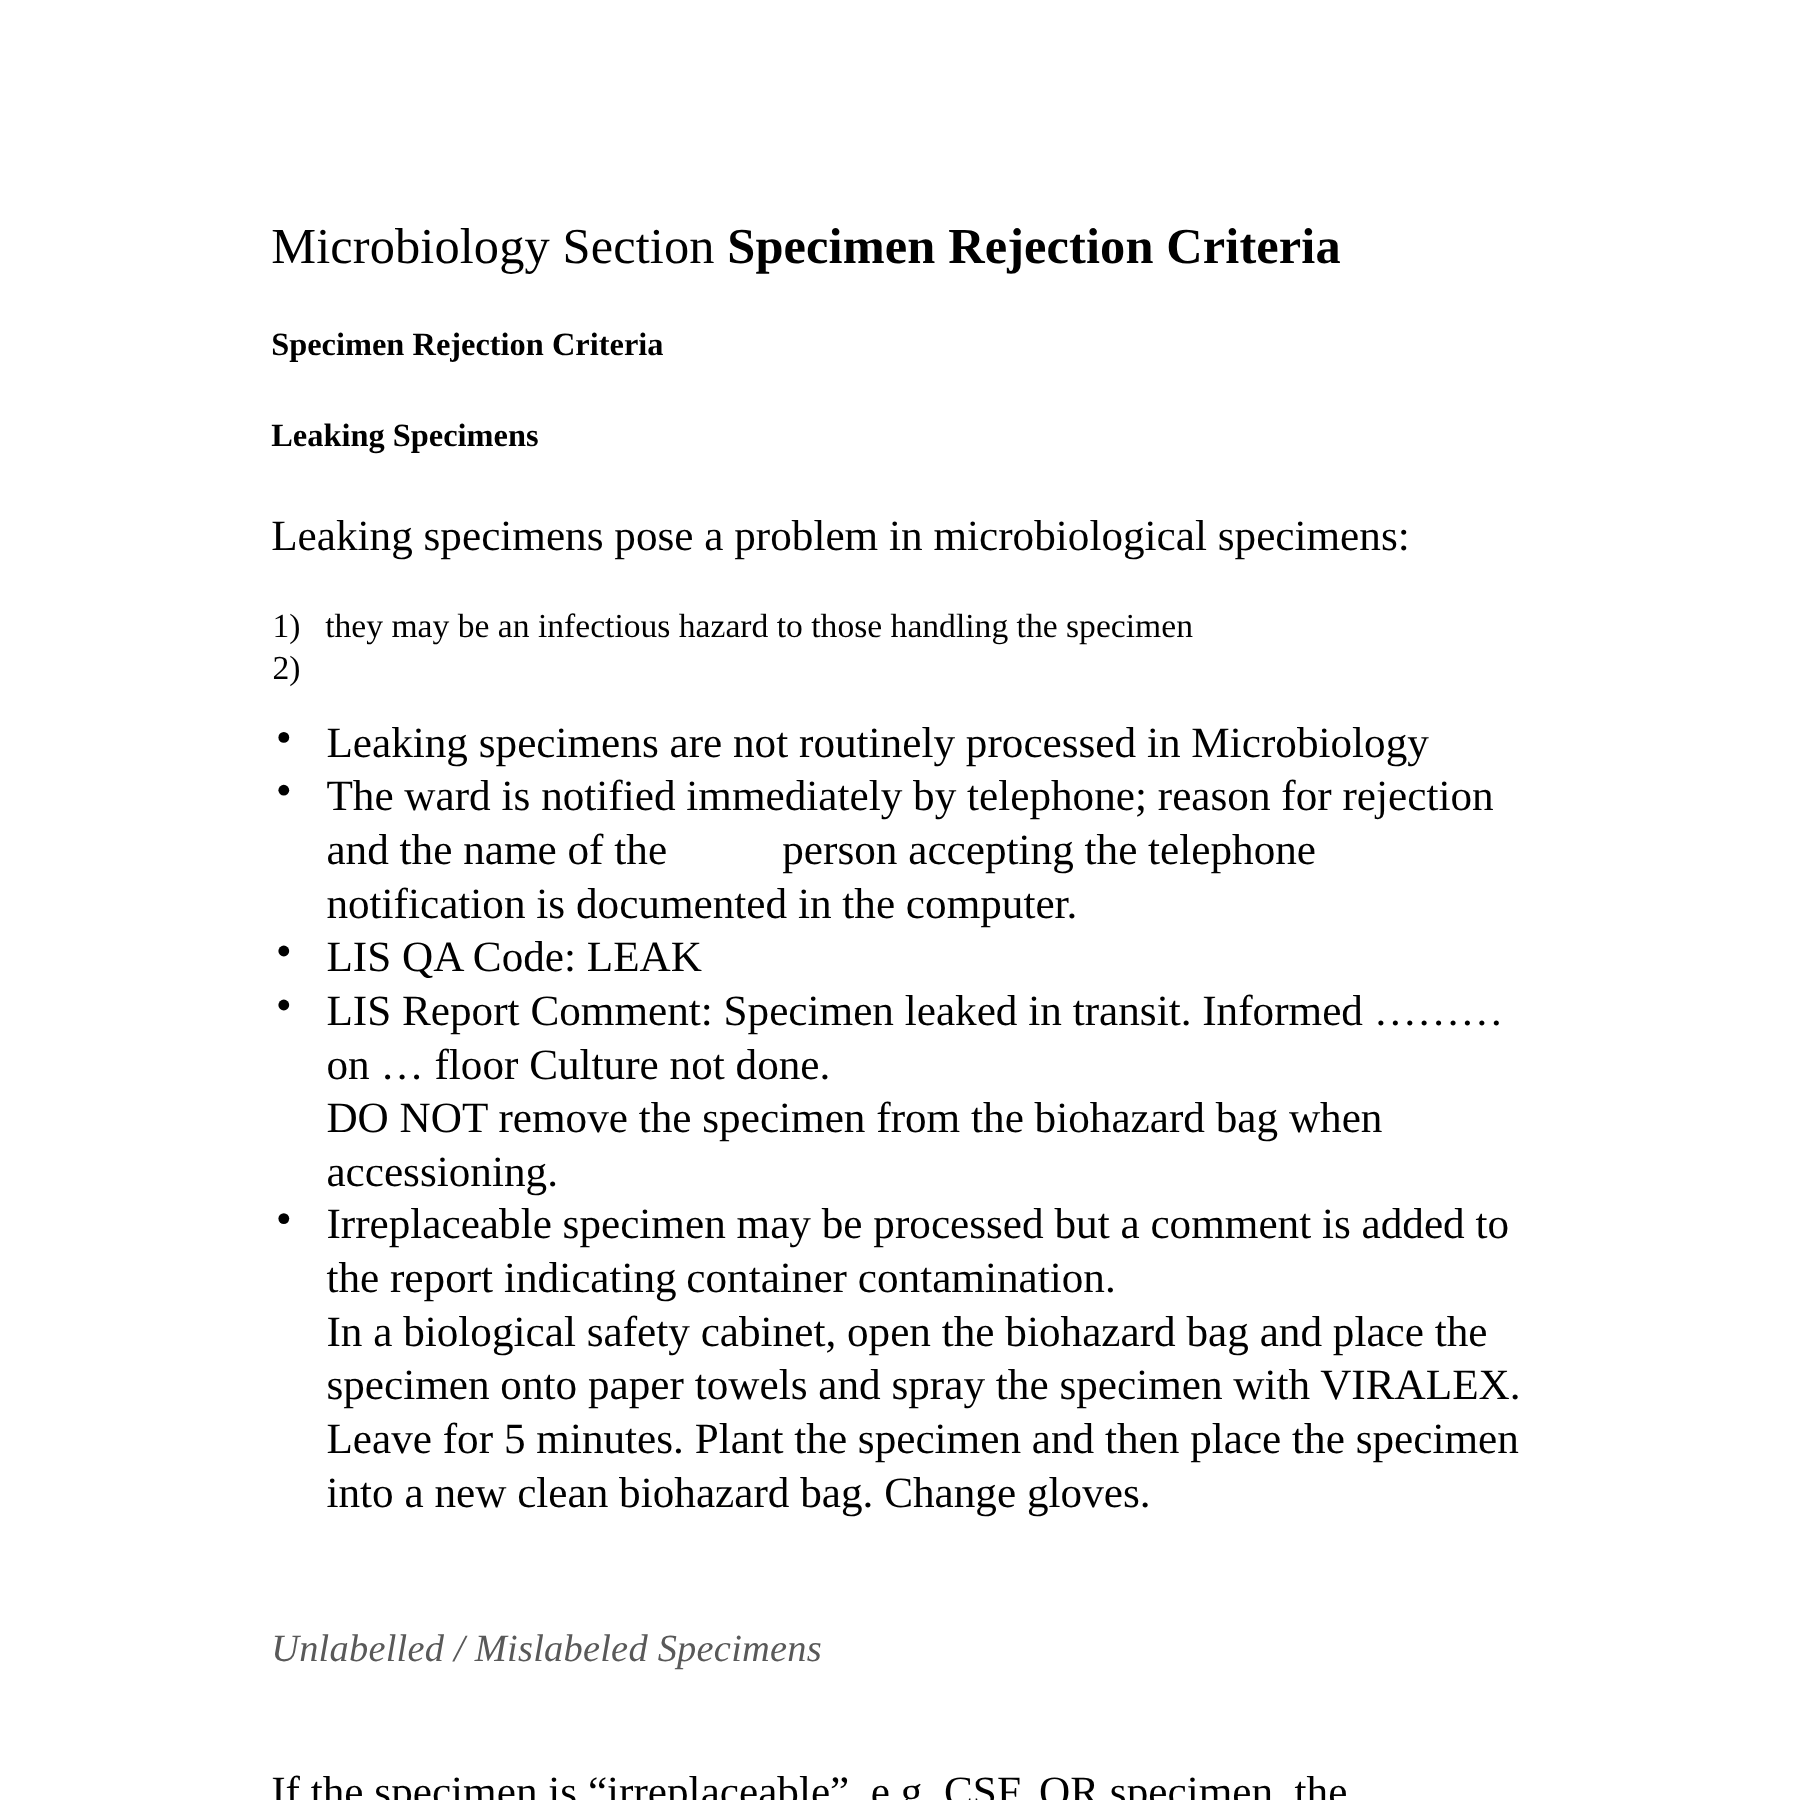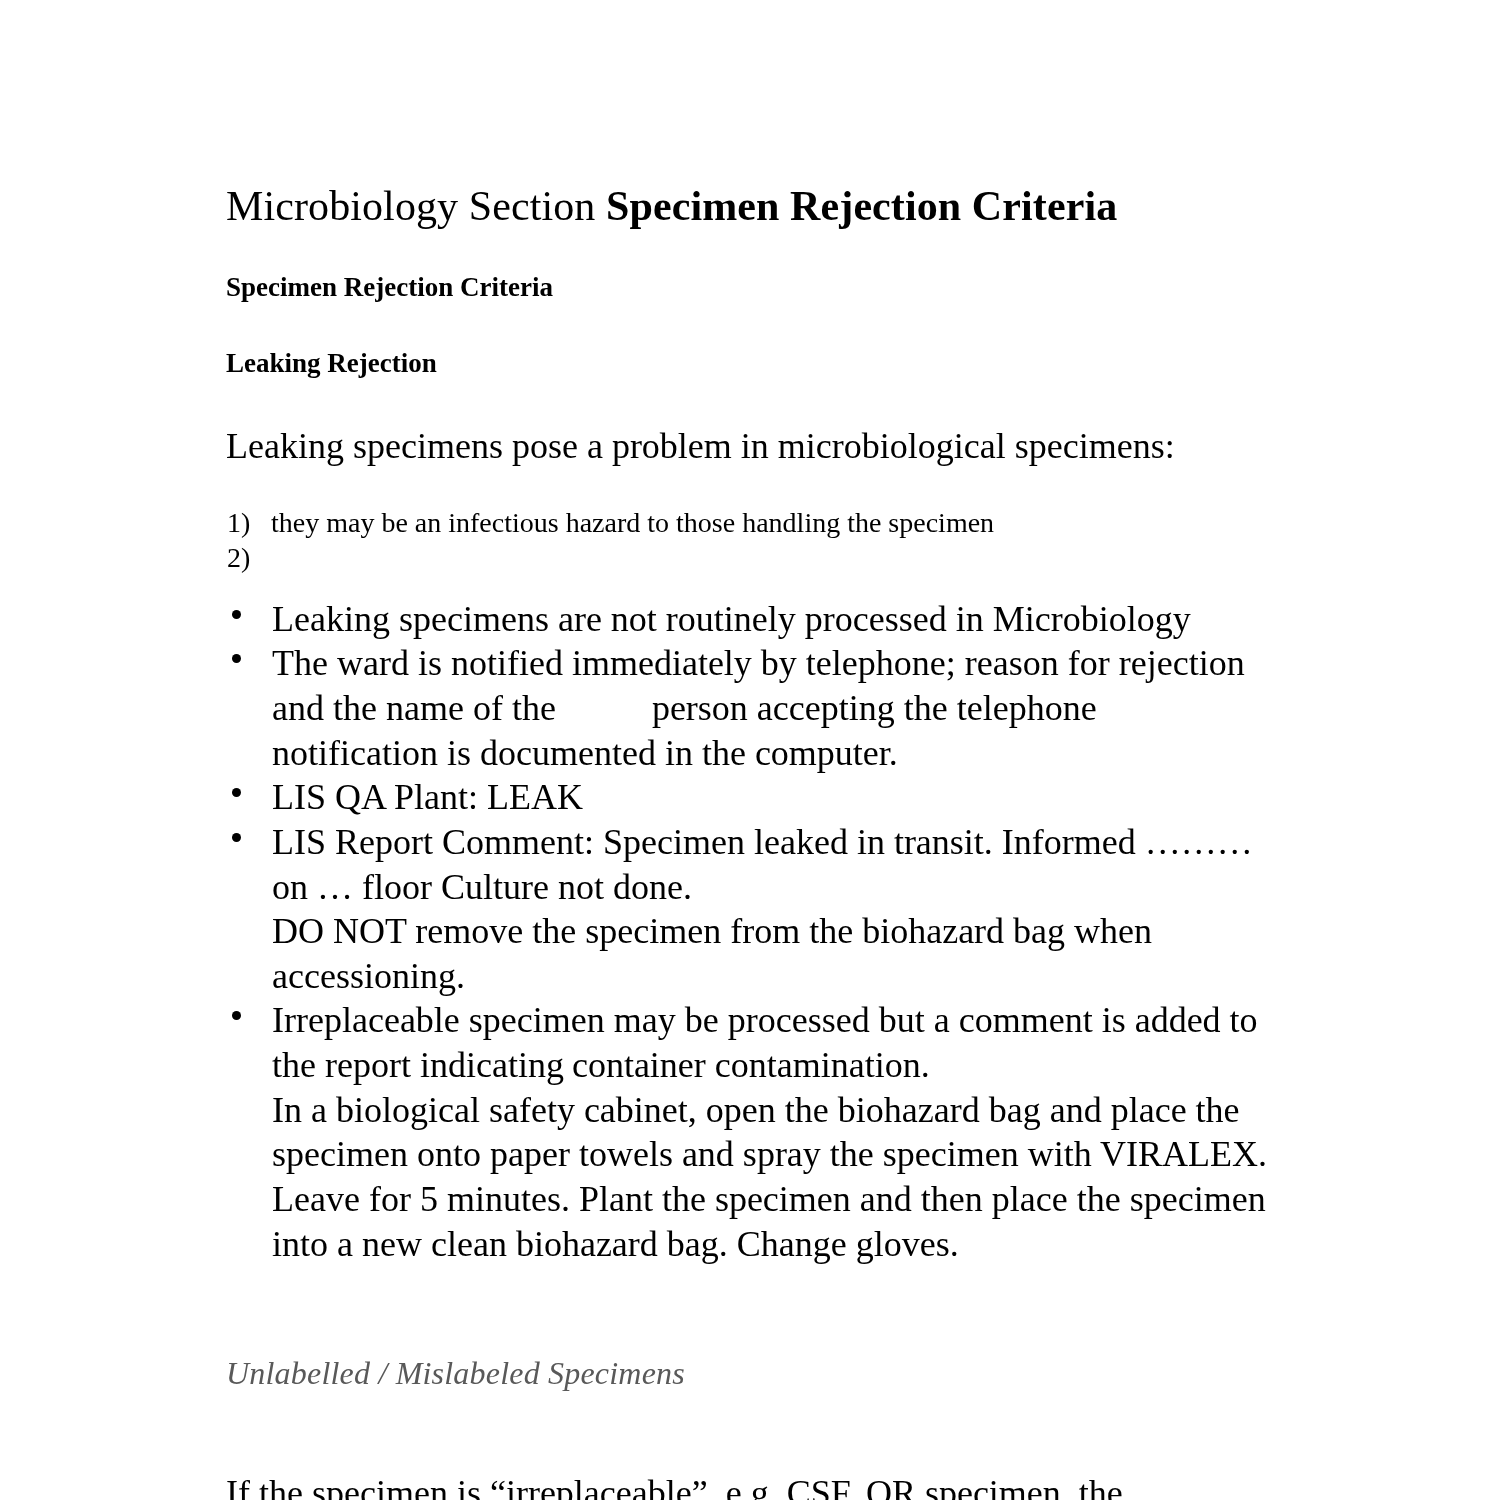--- a/index.html
+++ b/index.html
@@ -142,7 +142,7 @@
 
   <div class="sp-44"></div>
 
-  <div class="heading-bold">Leaking Rejection</div>
+  <div class="heading-bold">Leaking Specimens</div>
 
   <div class="sp-44"></div>
 

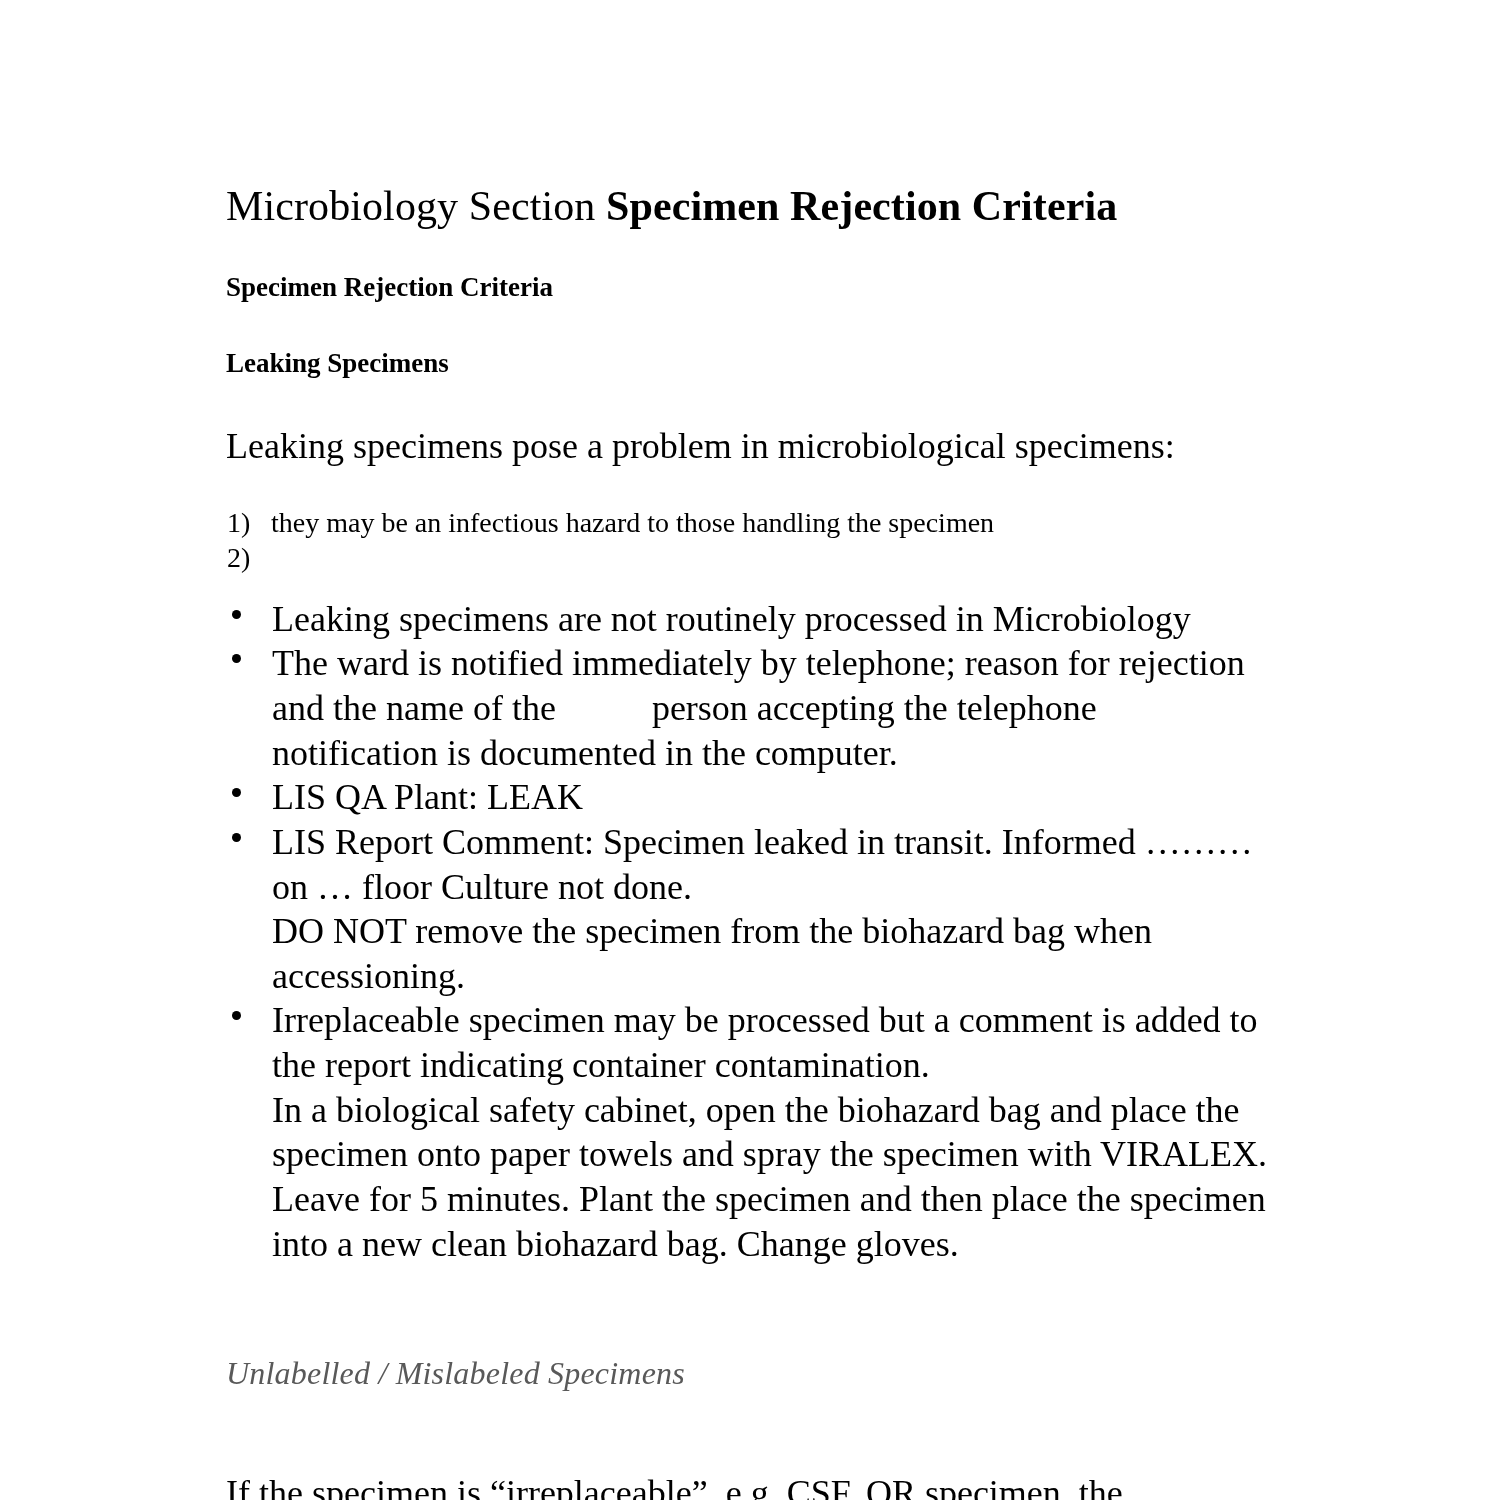--- a/index.html
+++ b/index.html
@@ -176,7 +176,7 @@
 
     <li>
       <span class="bullet"></span>
-      <span>LIS QA Plant: LEAK</span>
+      <span>LIS QA Code: LEAK</span>
     </li>
 
     <li>

